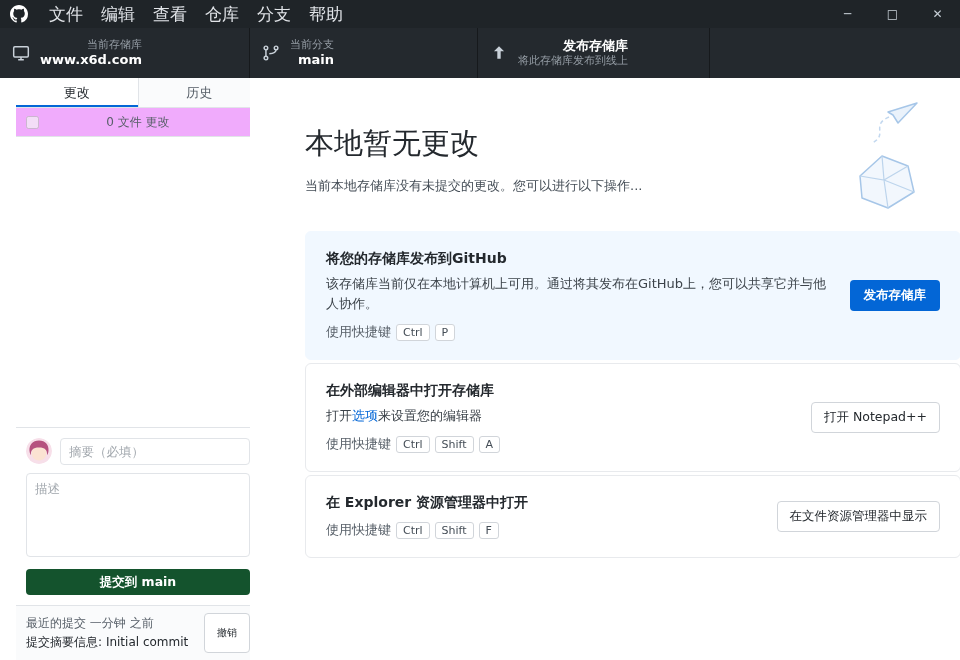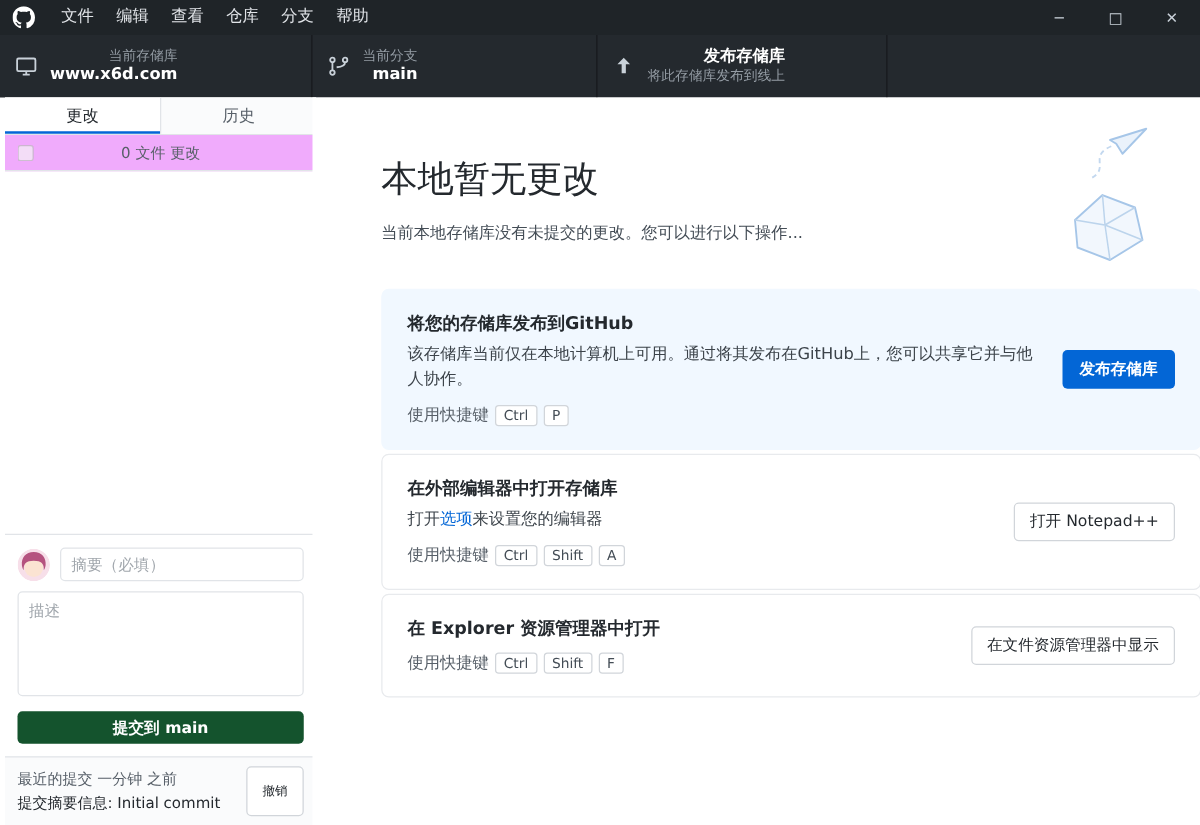--- a/index.html
+++ b/index.html
@@ -10,7 +10,7 @@
   .titlebar { position:absolute; top:0; left:0; width:960px; height:28px;
     background:#1f2428; display:flex; align-items:center; color:#e1e4e8; }
   .gh-logo { width:18px; height:18px; margin:0 12px 0 10px; flex:0 0 auto; }
-  .menu-item { font-size:13px; padding:0 9px; line-height:28px; color:#e1e4e8; cursor:default; }
+  .menu-item { font-size:17px; padding:0 9px; line-height:28px; color:#e1e4e8; cursor:default; }
   .win-controls { margin-left:auto; display:flex; height:28px; }
   .win-btn { width:45px; height:28px; display:flex; align-items:center; justify-content:center;
     color:#c9d1d9; font-size:12px; }

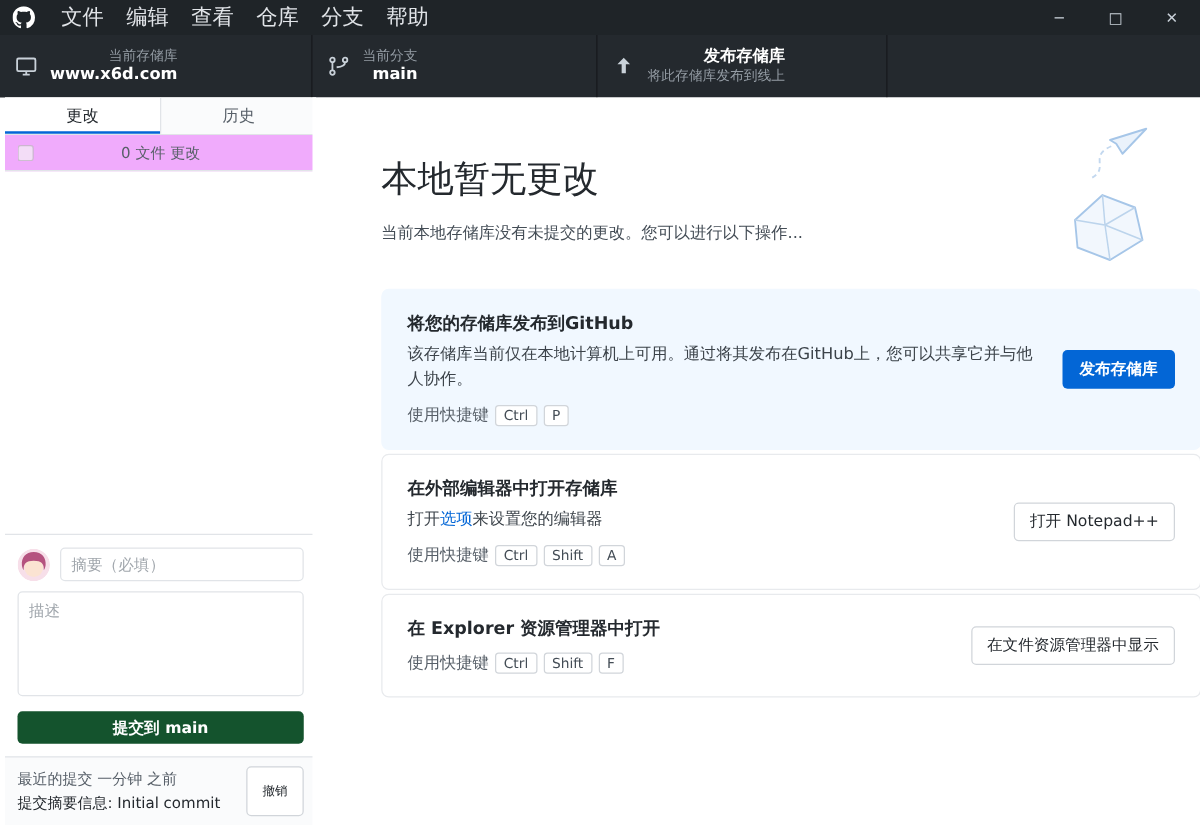--- a/index.html
+++ b/index.html
@@ -31,8 +31,8 @@
   .tb-fill { flex:1; }
 
   
-  .sidebar { position:absolute; top:78px; left:4px; width:250px; height:582px;
-    background:#fff; border-right:1px solid #0f172a; display:flex; flex-direction:column; }
+  .sidebar { position:absolute; top:78px; left:16px; width:250px; height:582px;
+    background:#fff; border-right:6px solid #0f172a; display:flex; flex-direction:column; }
   .tabs { height:30px; display:flex; border-bottom:1px solid #e1e4e8; flex:0 0 auto; }
   .tab { flex:1; display:flex; align-items:center; justify-content:center;
     font-size:13px; color:#586069; background:#fafbfc; cursor:default; }

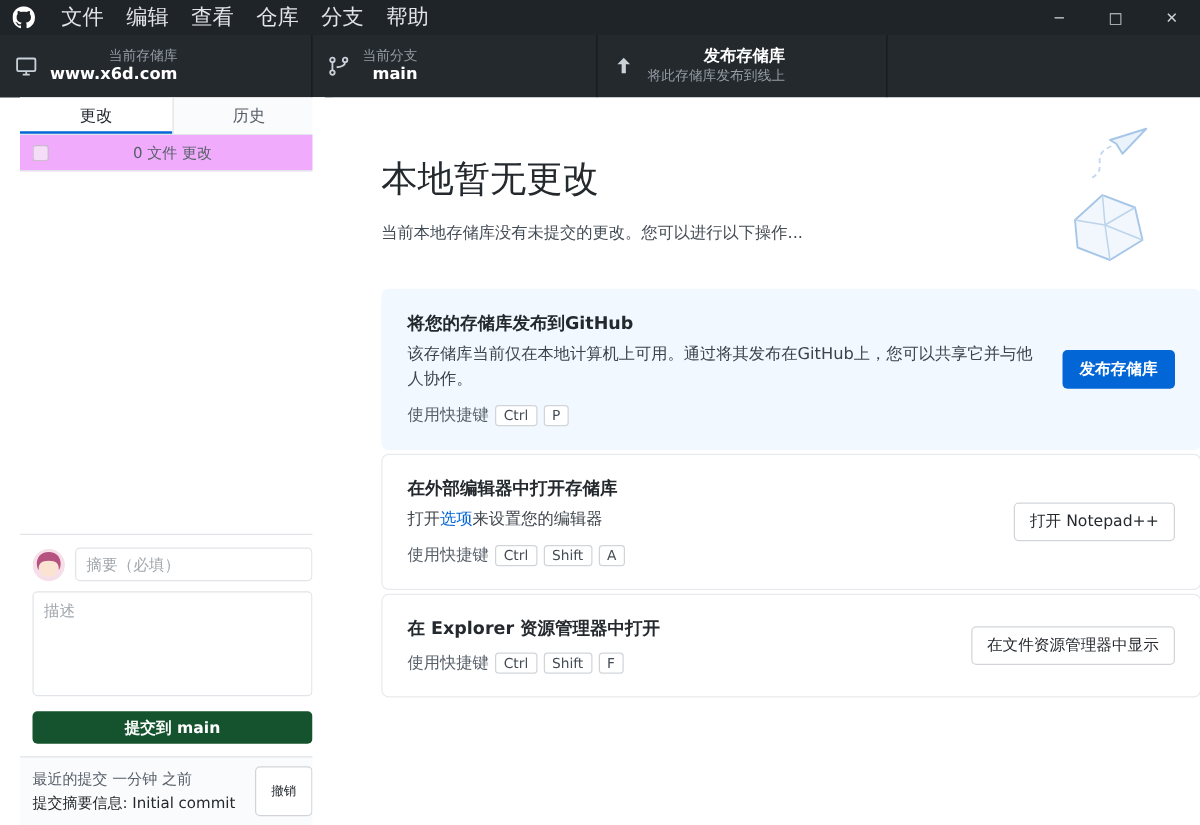--- a/index.html
+++ b/index.html
@@ -46,7 +46,7 @@
 
   .commit-form { border-top:1px solid #e1e4e8; padding:10px; display:flex;
     flex-direction:column; gap:8px; flex:0 0 auto; }
-  .summary-row { display:flex; align-items:center; gap:8px; }
+  .summary-row { display:flex; align-items:flex-start; gap:8px; }
   .avatar { width:26px; height:26px; border-radius:50%; overflow:hidden; flex:0 0 auto; }
   .summary-input { flex:1; height:27px; border:1px solid #e1e4e8; border-radius:4px;
     padding:0 8px; font-size:12.5px; font-family:inherit; outline:none; color:#24292e; }

